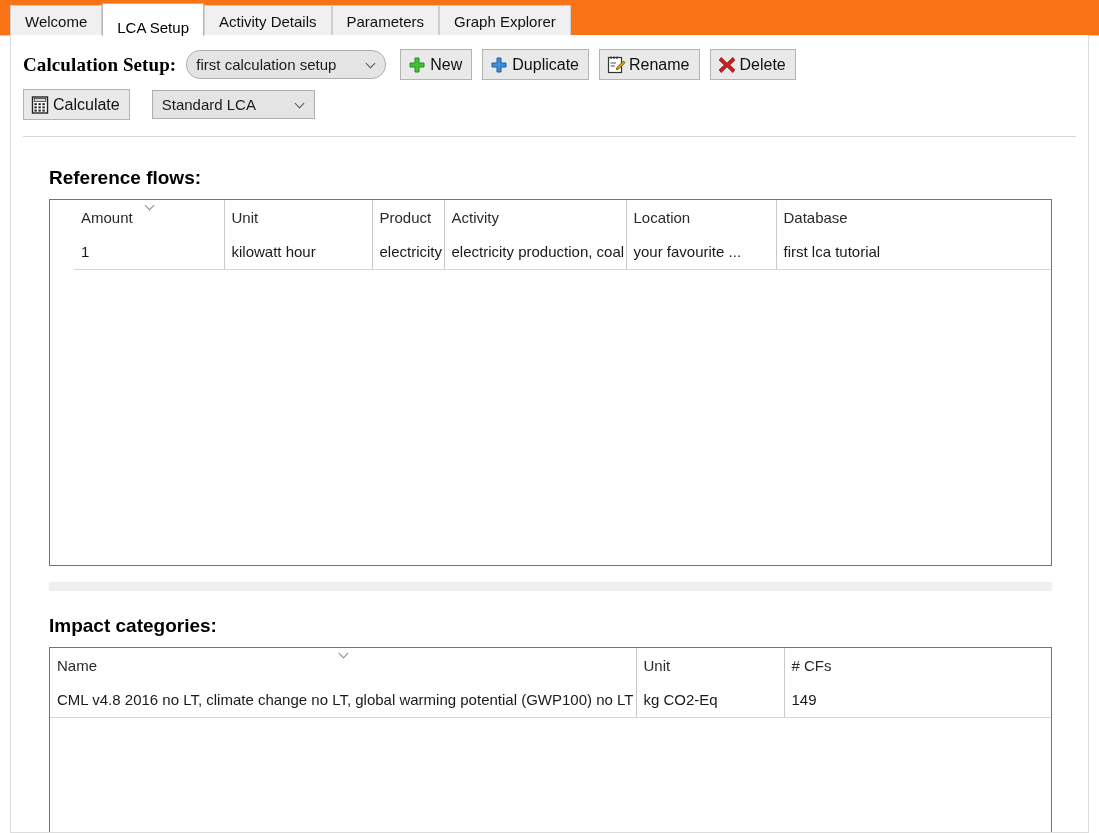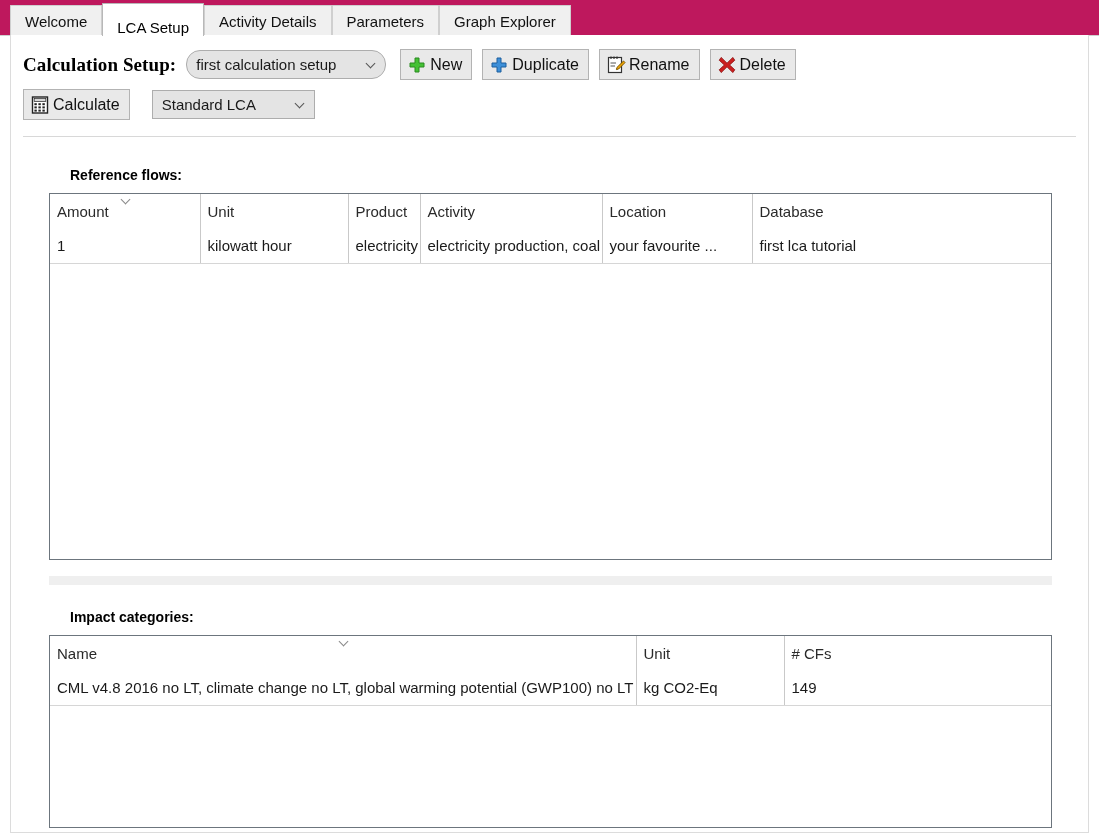--- a/index.html
+++ b/index.html
@@ -22,7 +22,7 @@
     left: 0; top: 0;
     width: 1099px;
     height: 36px;
-    background: #be185d;
+    background: #f97316;
     border-bottom: 1px solid #d0d0d0;
     box-sizing: border-box;
   }

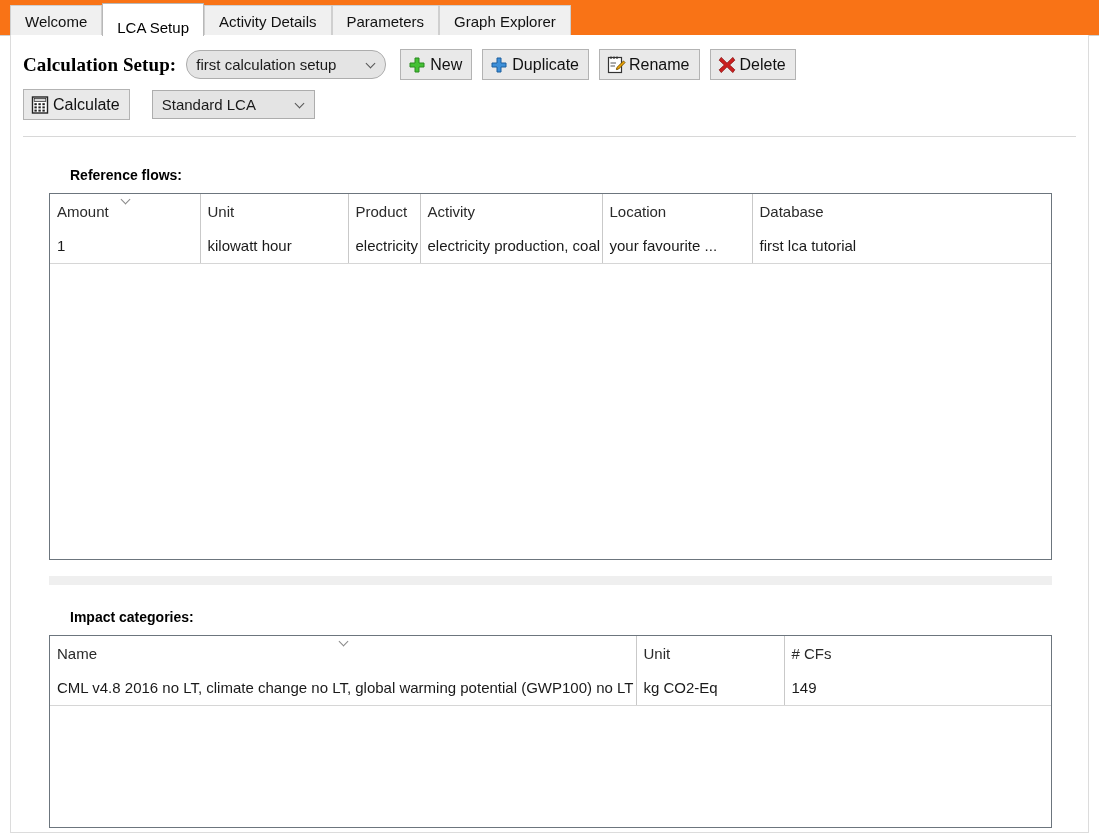--- a/index.html
+++ b/index.html
@@ -150,10 +150,10 @@
 
   
   .section-title {
-    font-size: 14px;
+    font-size: 19px;
     font-weight: bold;
     color: #000;
-    margin: 30px 0 10px 59px;
+    margin: 30px 0 10px 38px;
   }
   .section-title.impact { margin-top: 24px; }
 

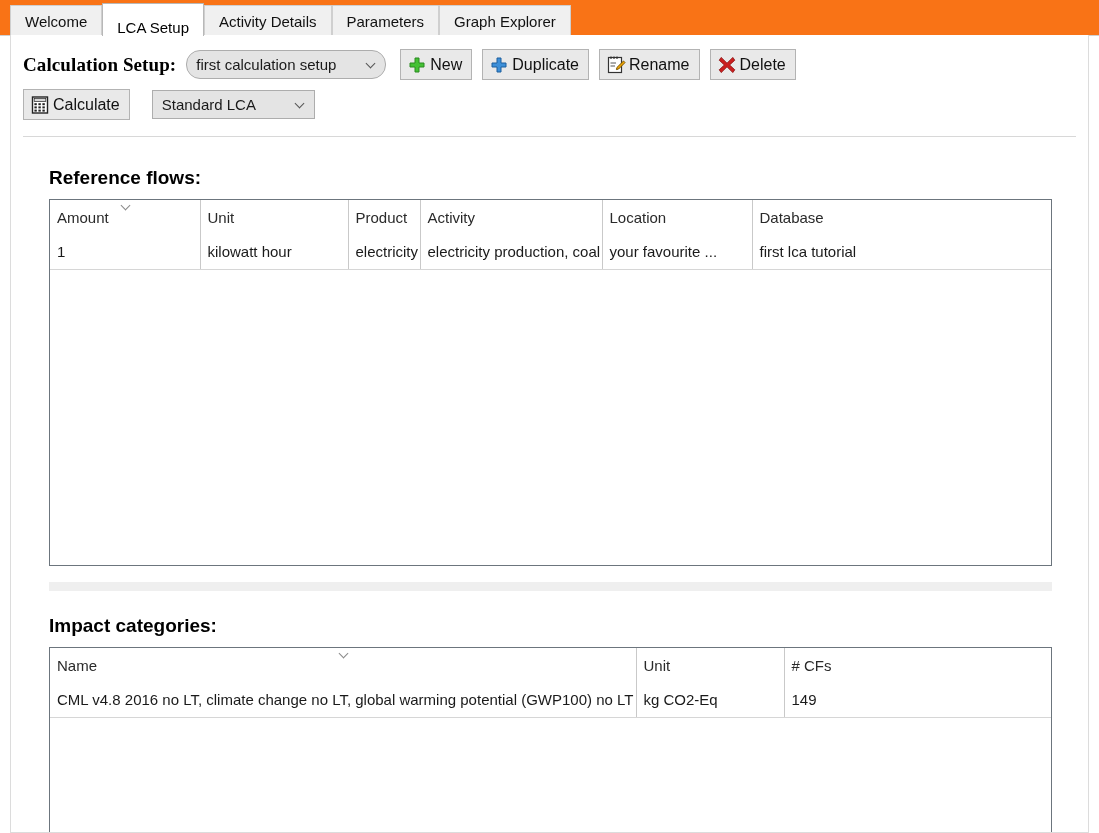--- a/index.html
+++ b/index.html
@@ -164,7 +164,7 @@
     background: #fff;
     box-sizing: border-box;
   }
-  .tbl-refflow { height: 367px; }
+  .tbl-refflow { height: 367px; padding-left: 24px; }
   .tbl-impact  { height: 193px; }
 
   table.grid {

